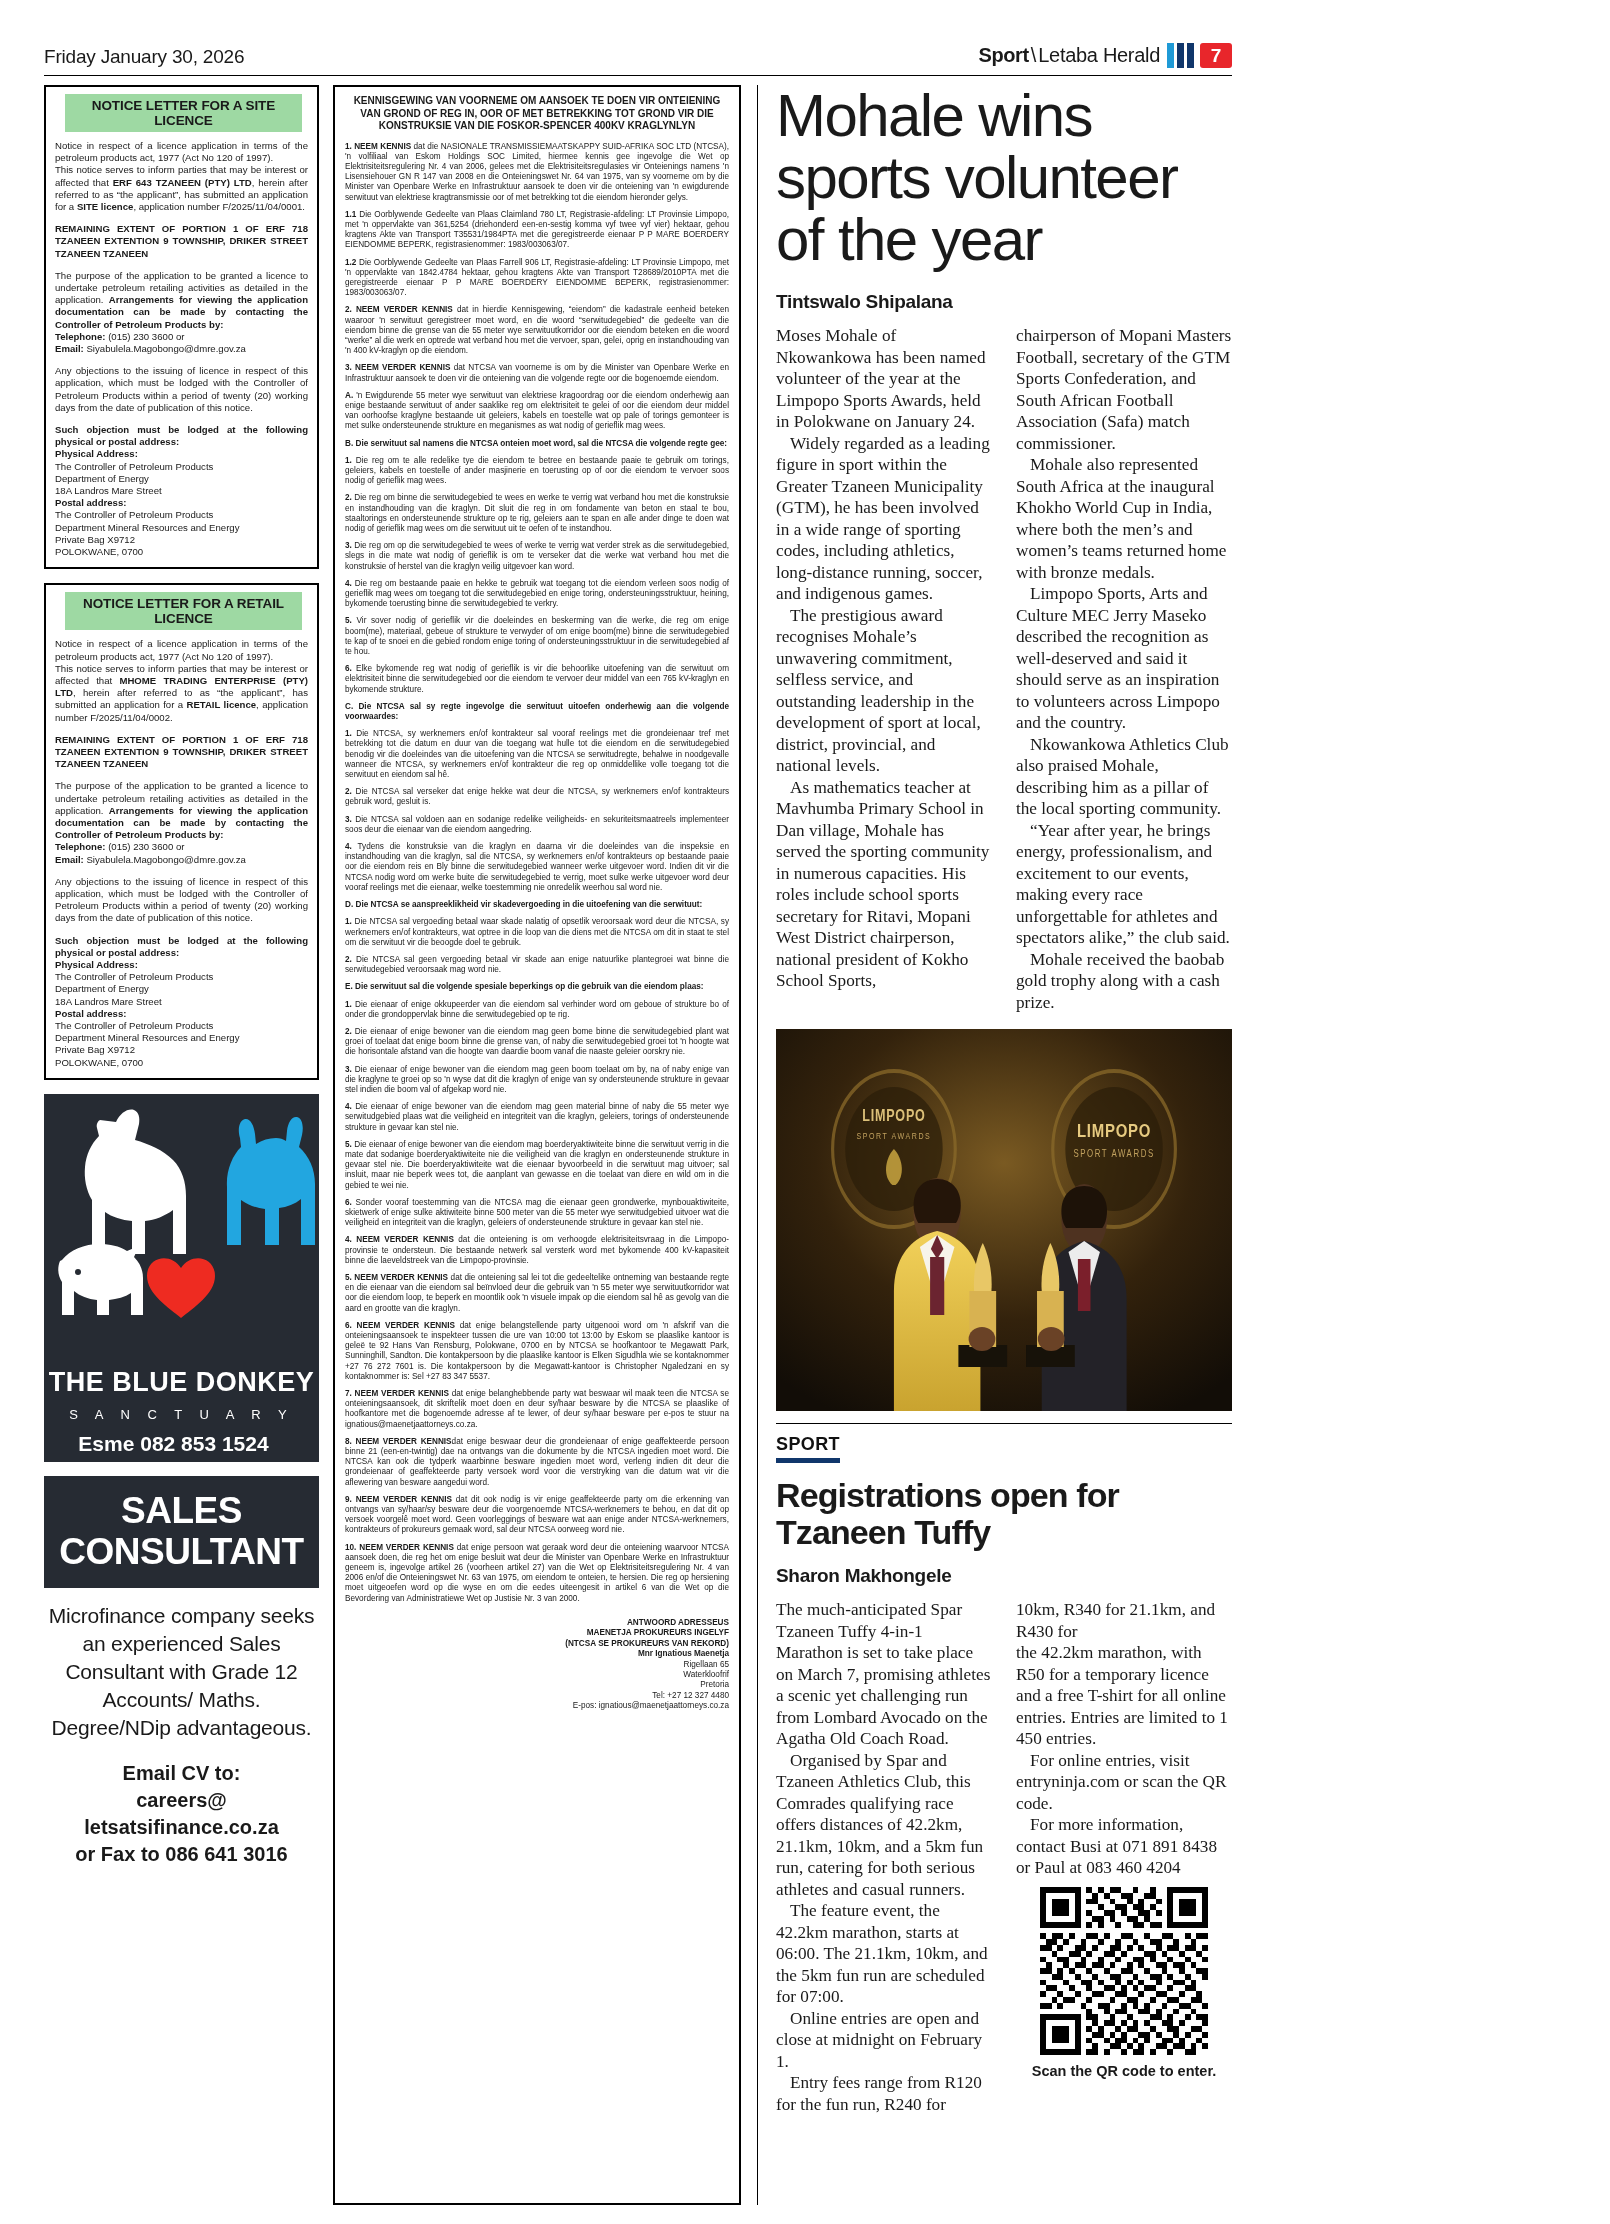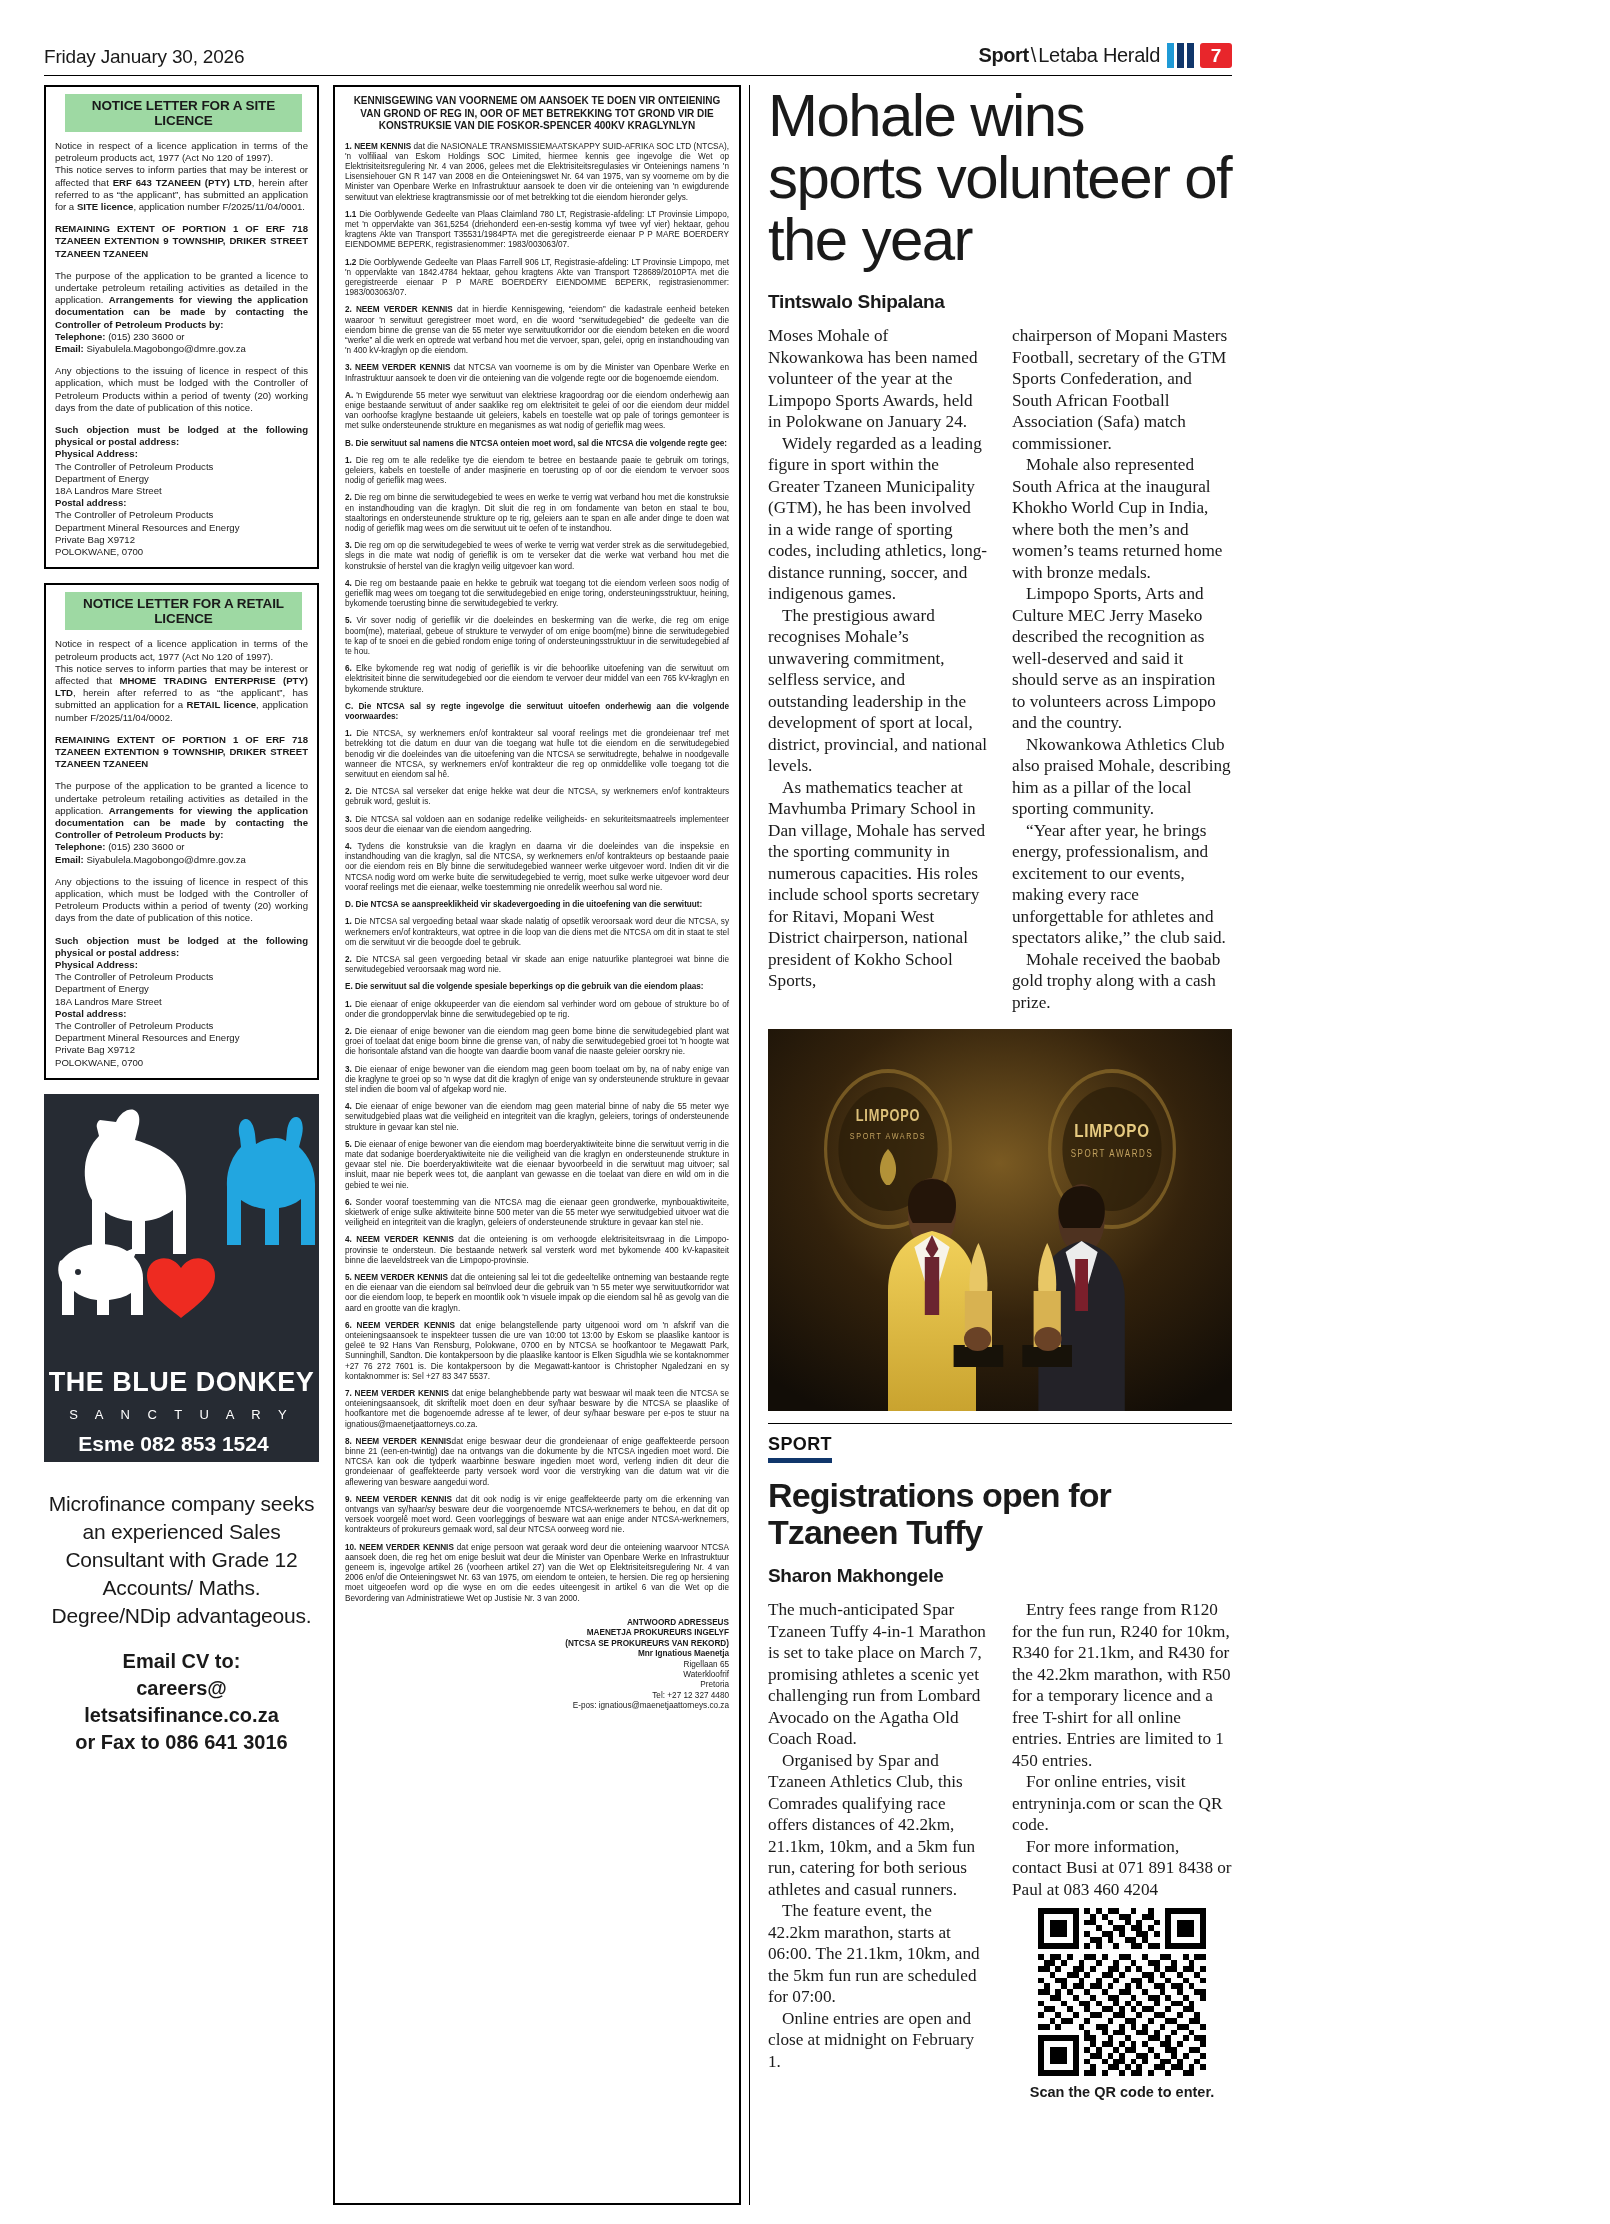--- a/index.html
+++ b/index.html
@@ -249,7 +249,7 @@
       </div>
     </div>
 
-    <div class="col-sport vrule" style="padding-left:18px;margin-left:8px;">
+    <div class="col-sport vrule" style="padding-left:18px;">
 
       <h1 class="headline">Mohale wins sports volunteer of the year</h1>
       <div class="byline">Tintswalo Shipalana</div>

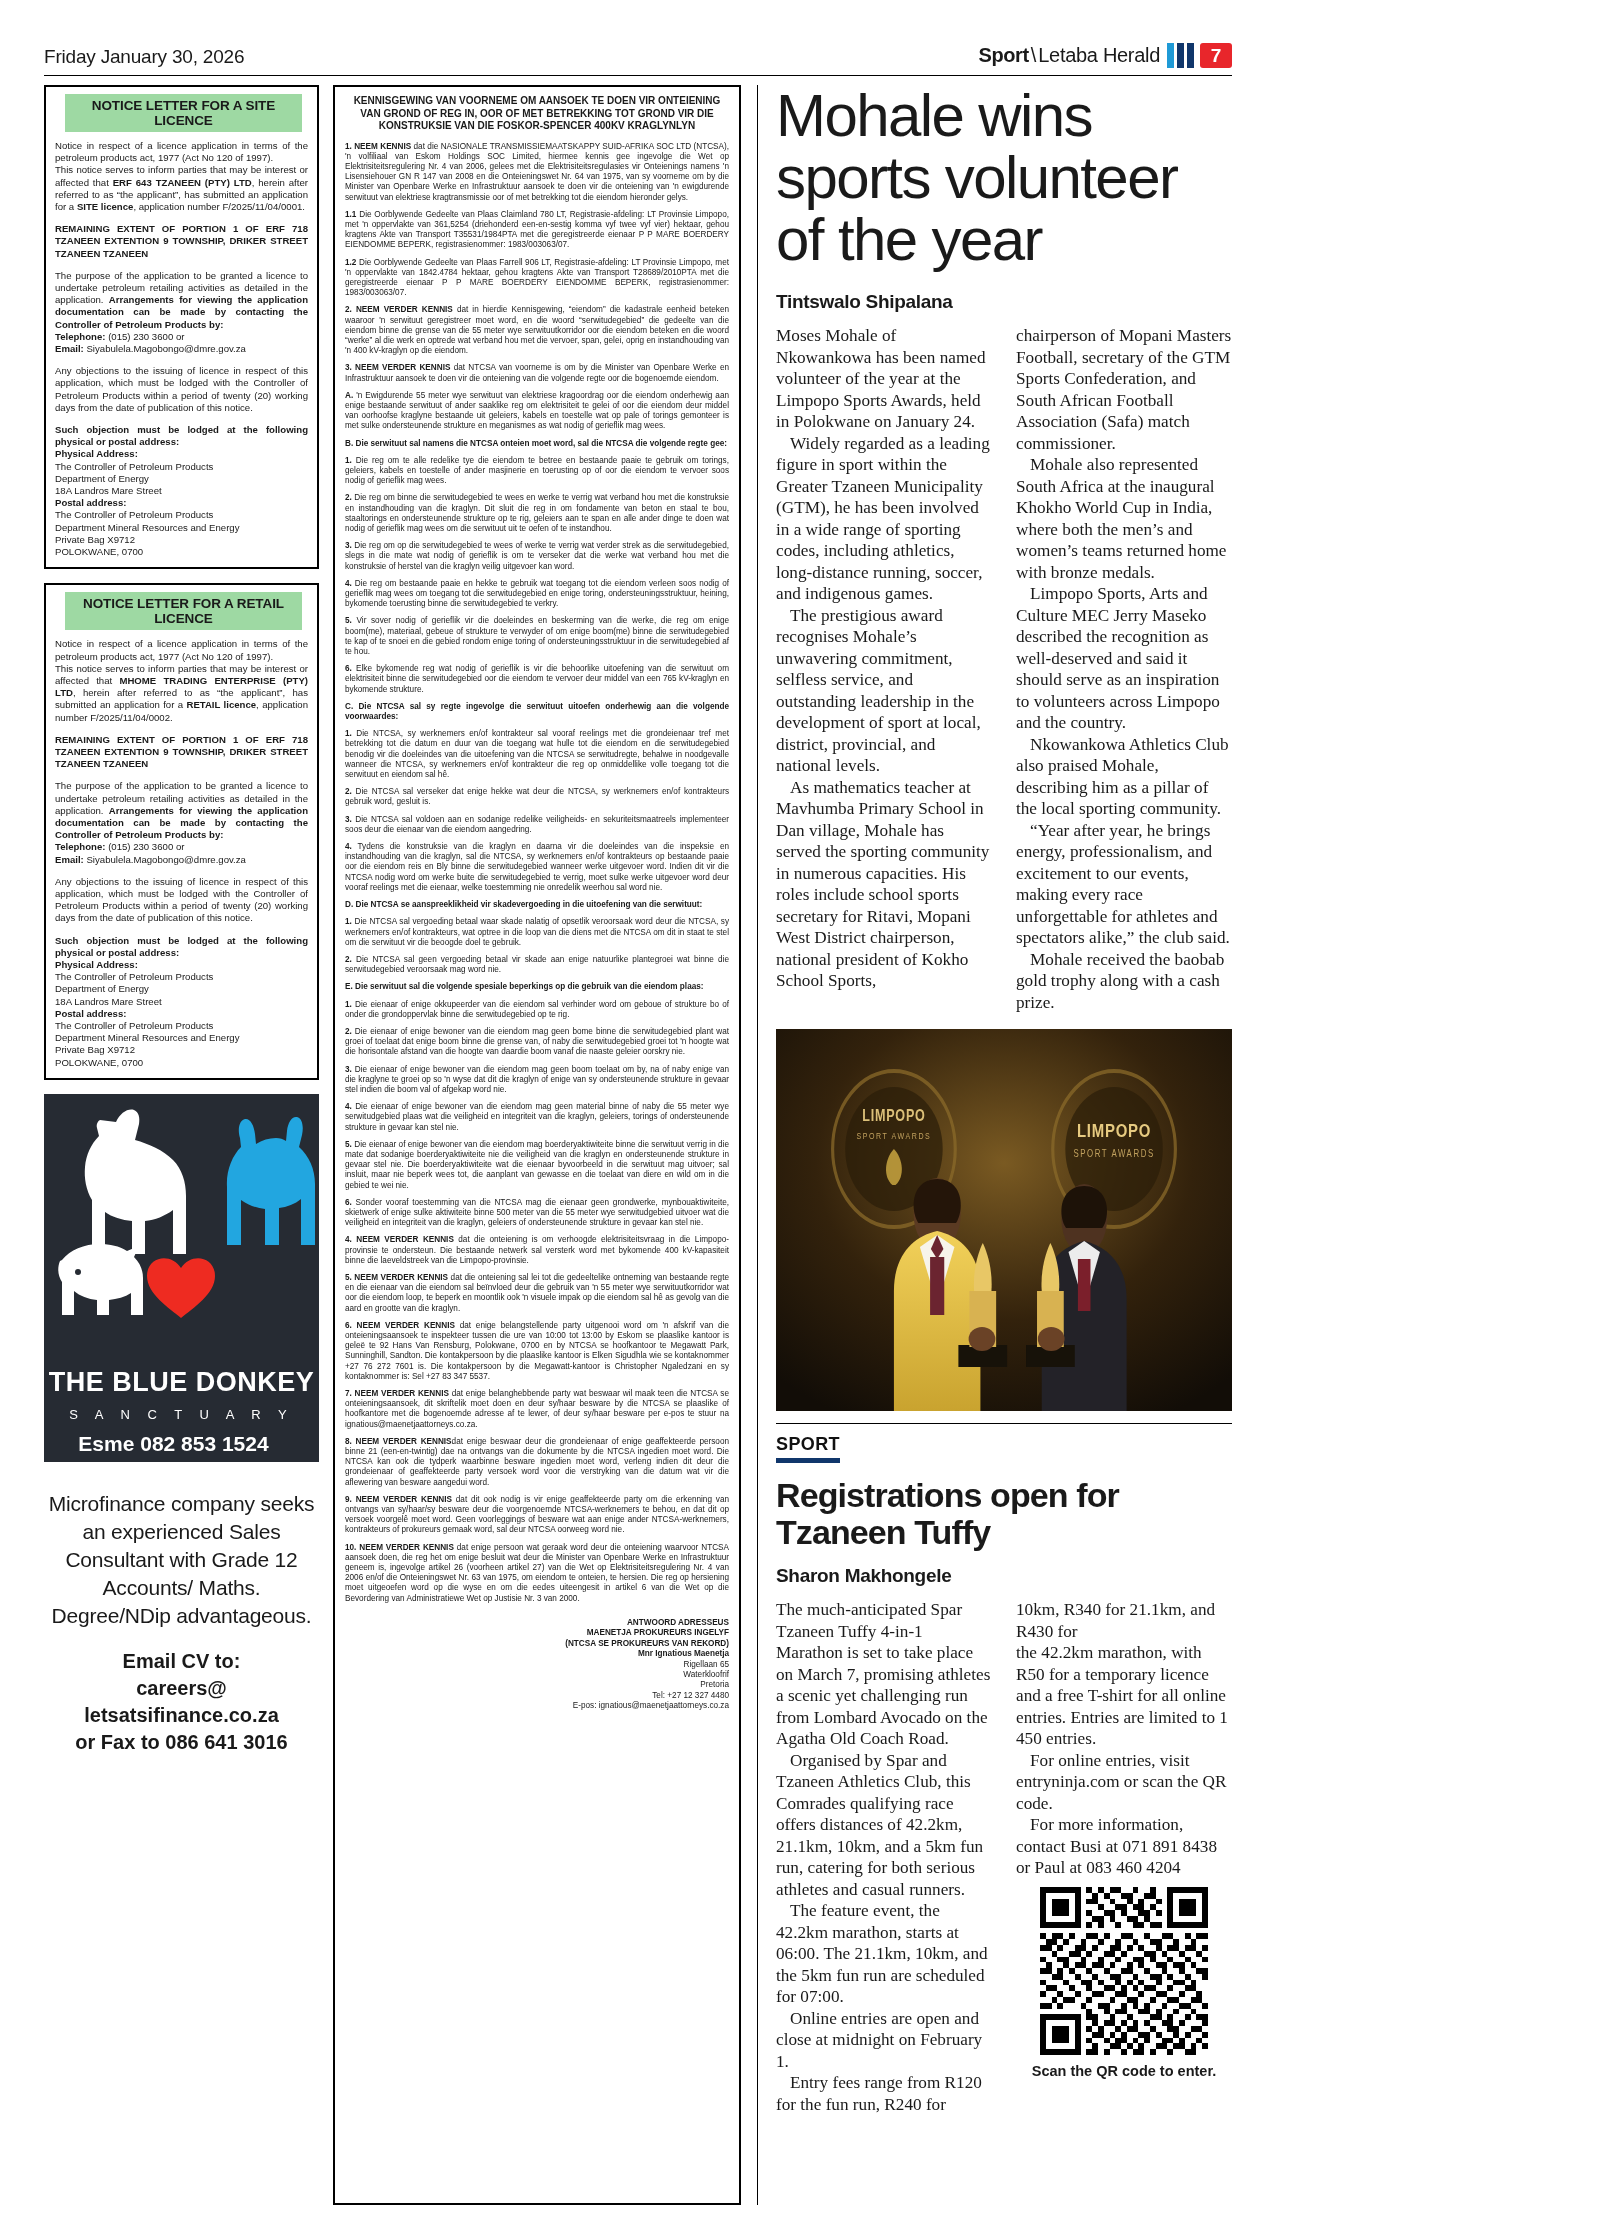--- a/index.html
+++ b/index.html
@@ -185,6 +185,10 @@
       </div>
 
       <div class="ad-sales">
+        <div class="banner">
+          <div>SALES</div>
+          <div>CONSULTANT</div>
+        </div>
         <div class="body">Microfinance company seeks an experienced Sales Consultant with Grade 12 Accounts/ Maths. Degree/NDip advantageous.</div>
         <div class="cta">
           <div>Email CV to:</div>

